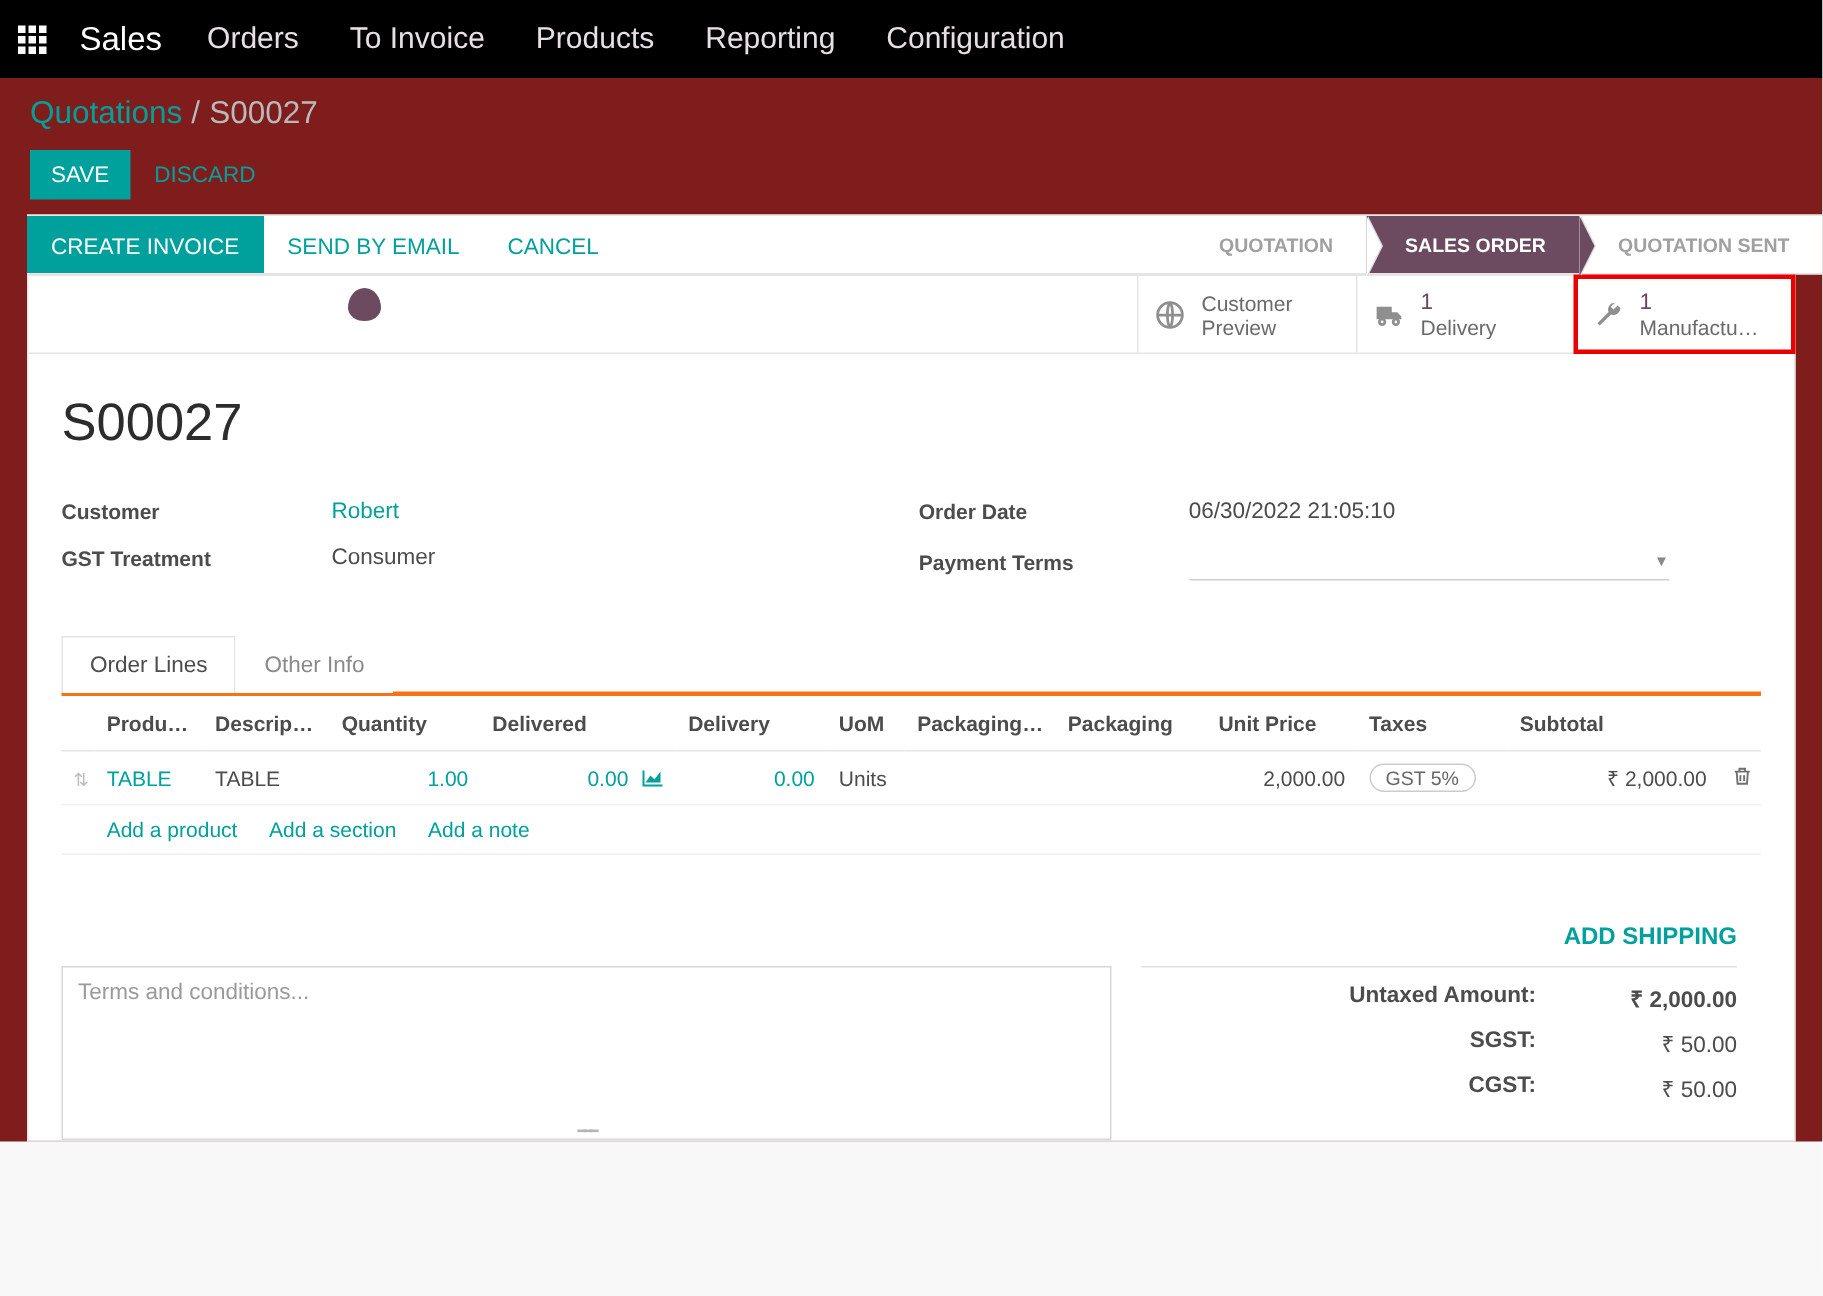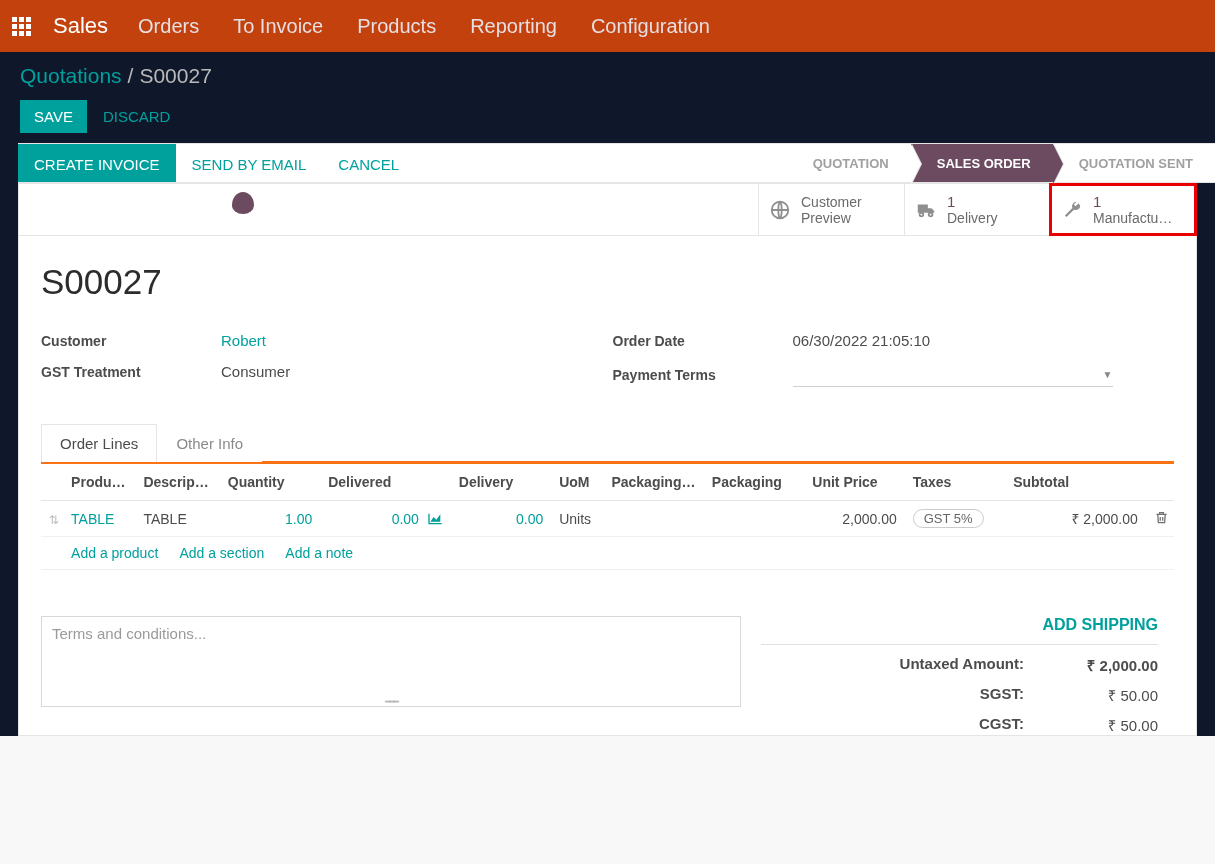--- a/index.html
+++ b/index.html
@@ -15,7 +15,7 @@
 
   
   .navbar {
-    background: #c2410c;
+    background: #000000;
     height: 52px;
     display: flex;
     align-items: center;

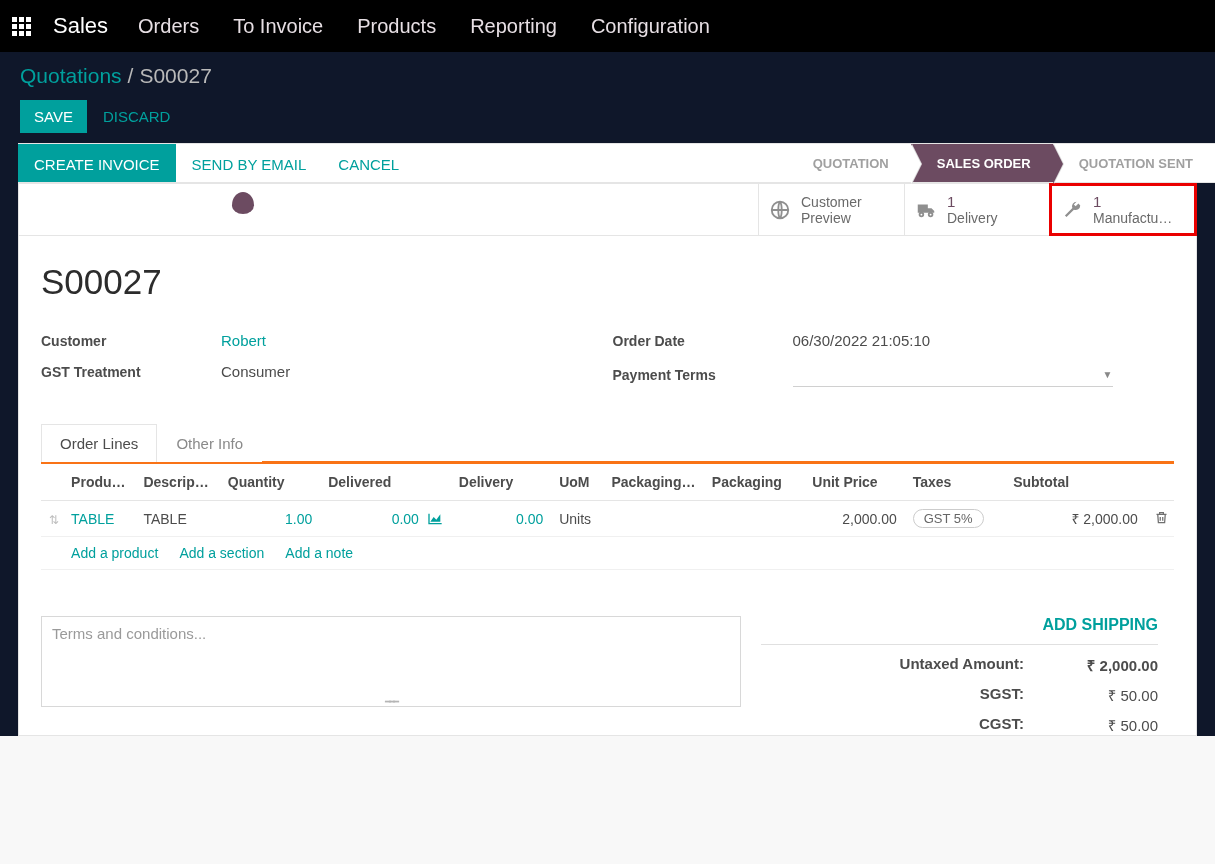--- a/index.html
+++ b/index.html
@@ -40,7 +40,7 @@
   }
 
   
-  .content-area { background: #0f172a; }
+  .content-area { background: #7f1d1d; }
   .breadcrumb-bar {
     padding: 12px 20px 6px 20px;
     display: flex;

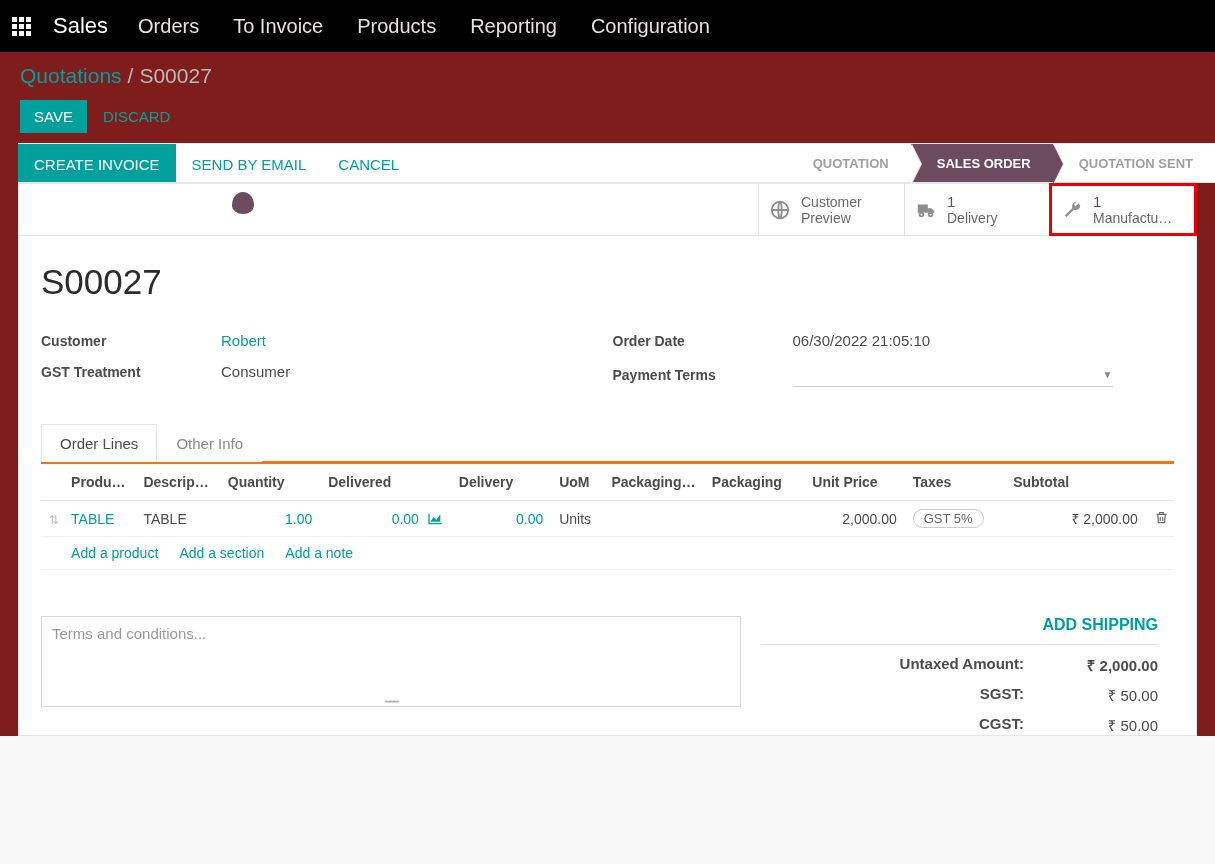--- a/index.html
+++ b/index.html
@@ -283,11 +283,12 @@
   .terms-box {
     flex: 0 0 700px;
     border: 1px solid #d8d8d8;
-    height: 91px;
+    height: 116px;
     padding: 8px 10px;
     color: #9a9a9a;
     font-size: 15px;
     position: relative;
+    margin-top: 28px;
   }
   .terms-box .grip {
     position: absolute;

